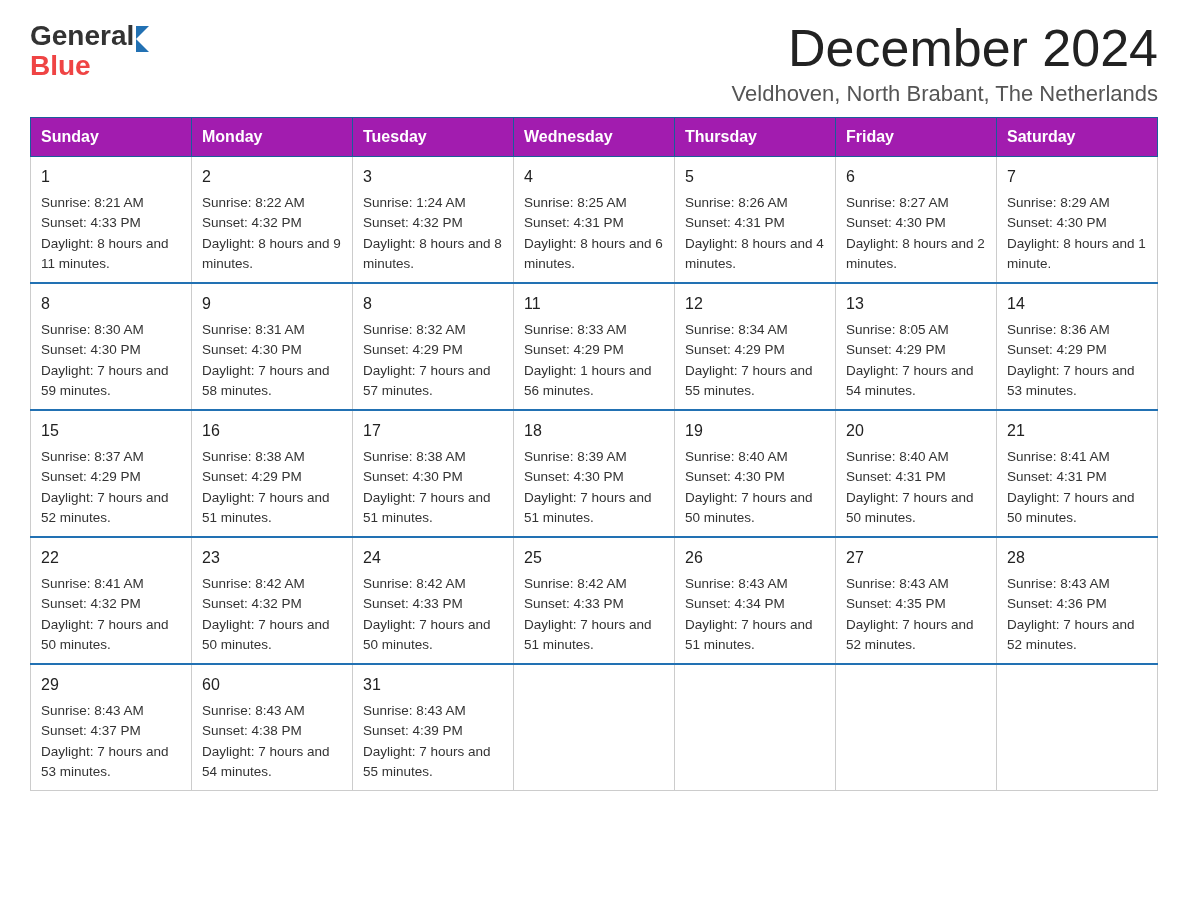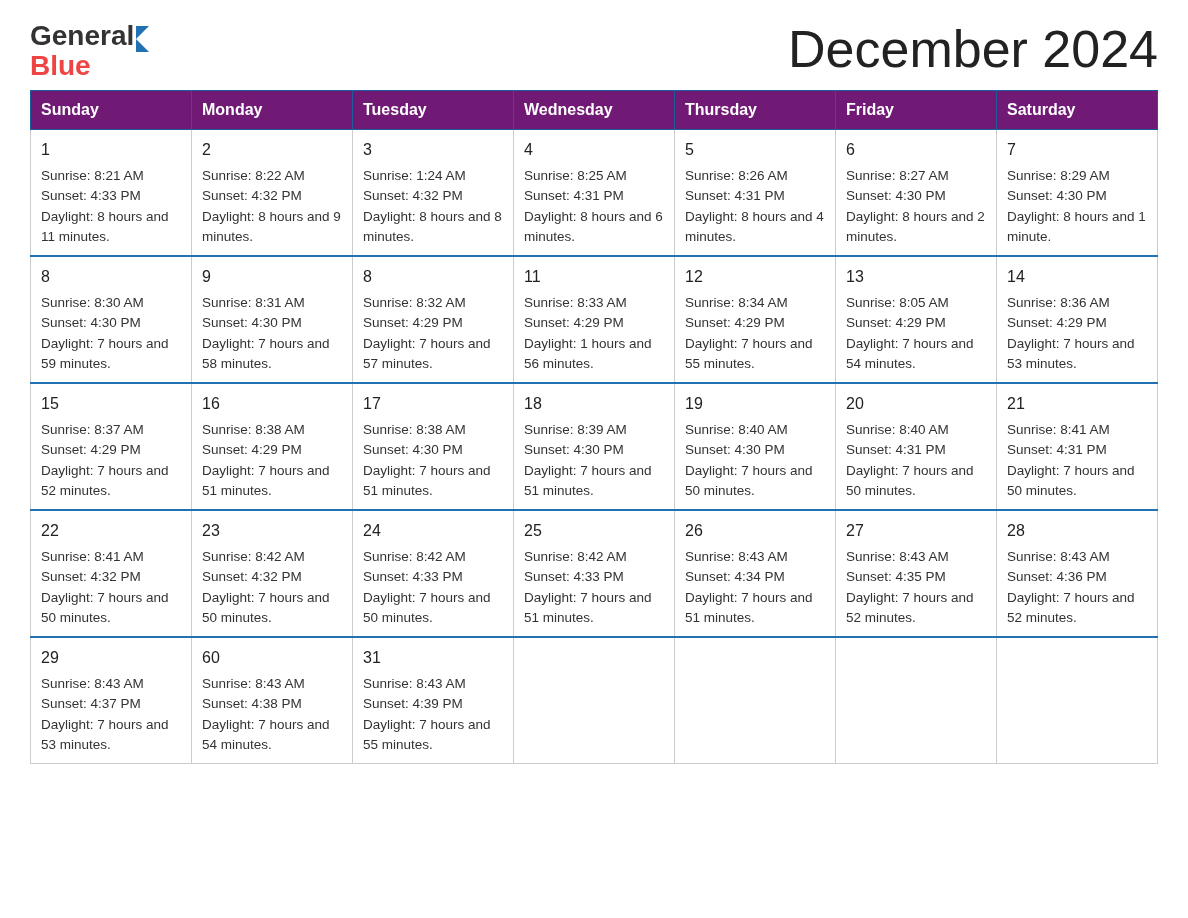--- a/index.html
+++ b/index.html
@@ -13,7 +13,7 @@
     .header-area {
       display: flex;
       justify-content: space-between;
-      align-items: center;
+      align-items: flex-start;
       margin-bottom: 10px;
     }
     .logo {

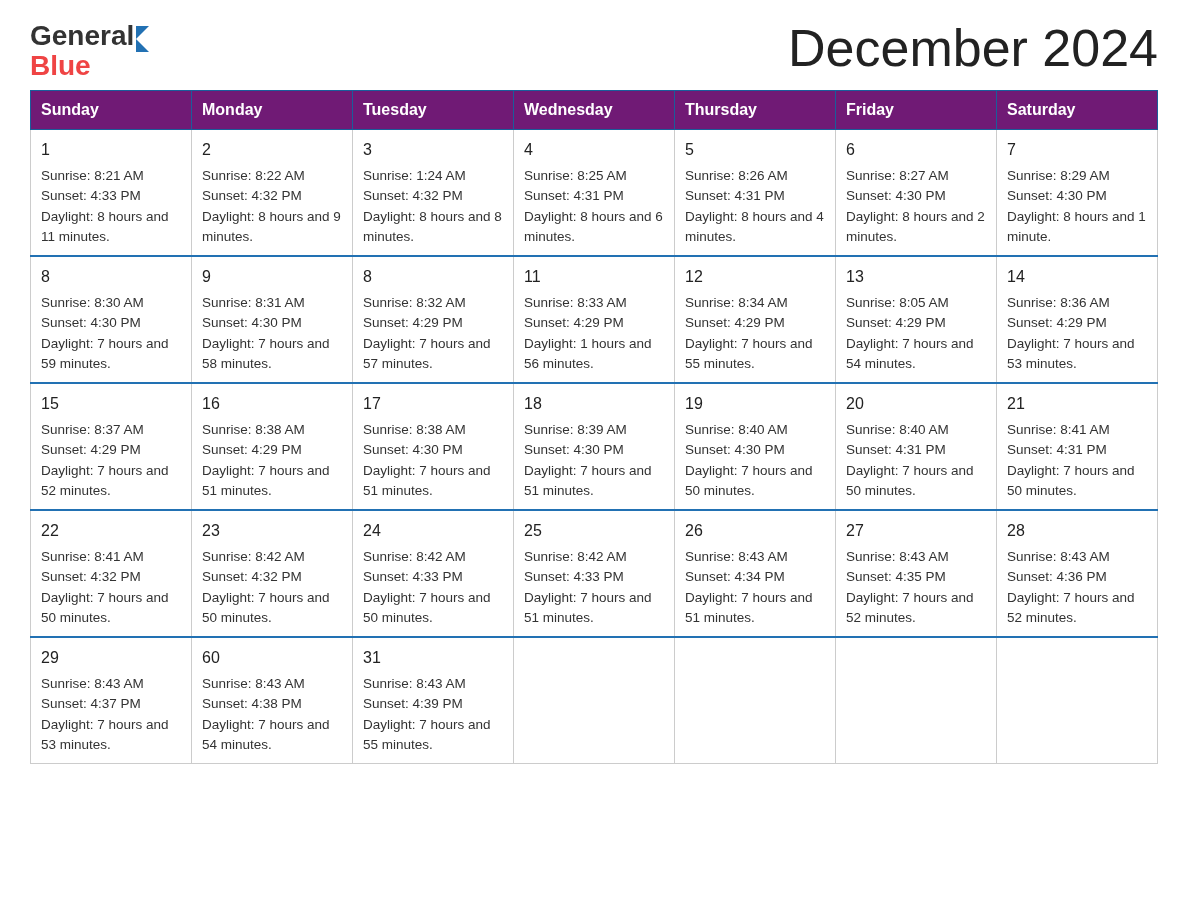--- a/index.html
+++ b/index.html
@@ -111,6 +111,7 @@
   </div>
   <div class="title-area">
     <div class="month-title">December 2024</div>
+    <div class="location-title">Veldhoven, North Brabant, The Netherlands</div>
   </div>
 </div>
 

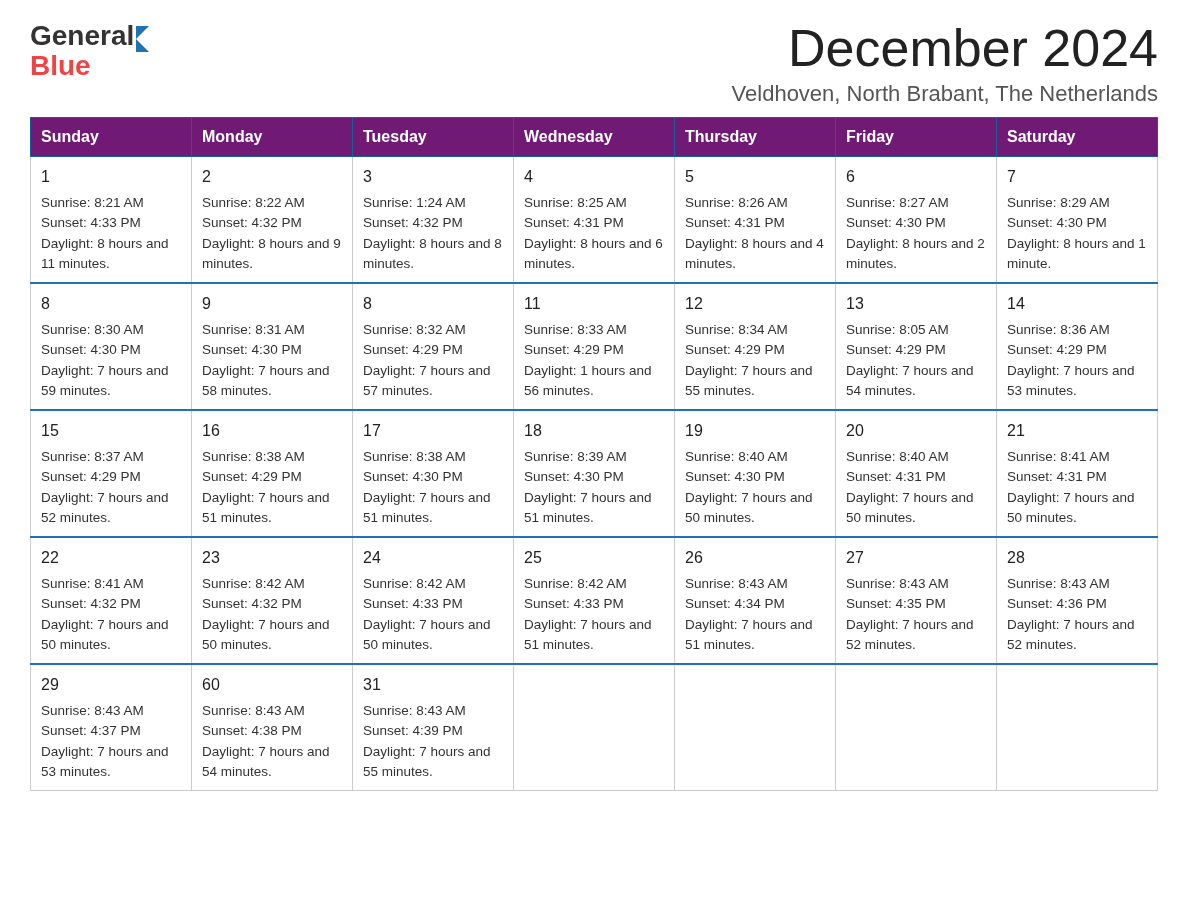--- a/index.html
+++ b/index.html
@@ -61,7 +61,7 @@
       margin-top: 10px;
     }
     thead tr th {
-      background-color: #701a75;
+      background-color: #a21caf;
       color: #fff;
       font-size: 16px;
       font-weight: bold;

